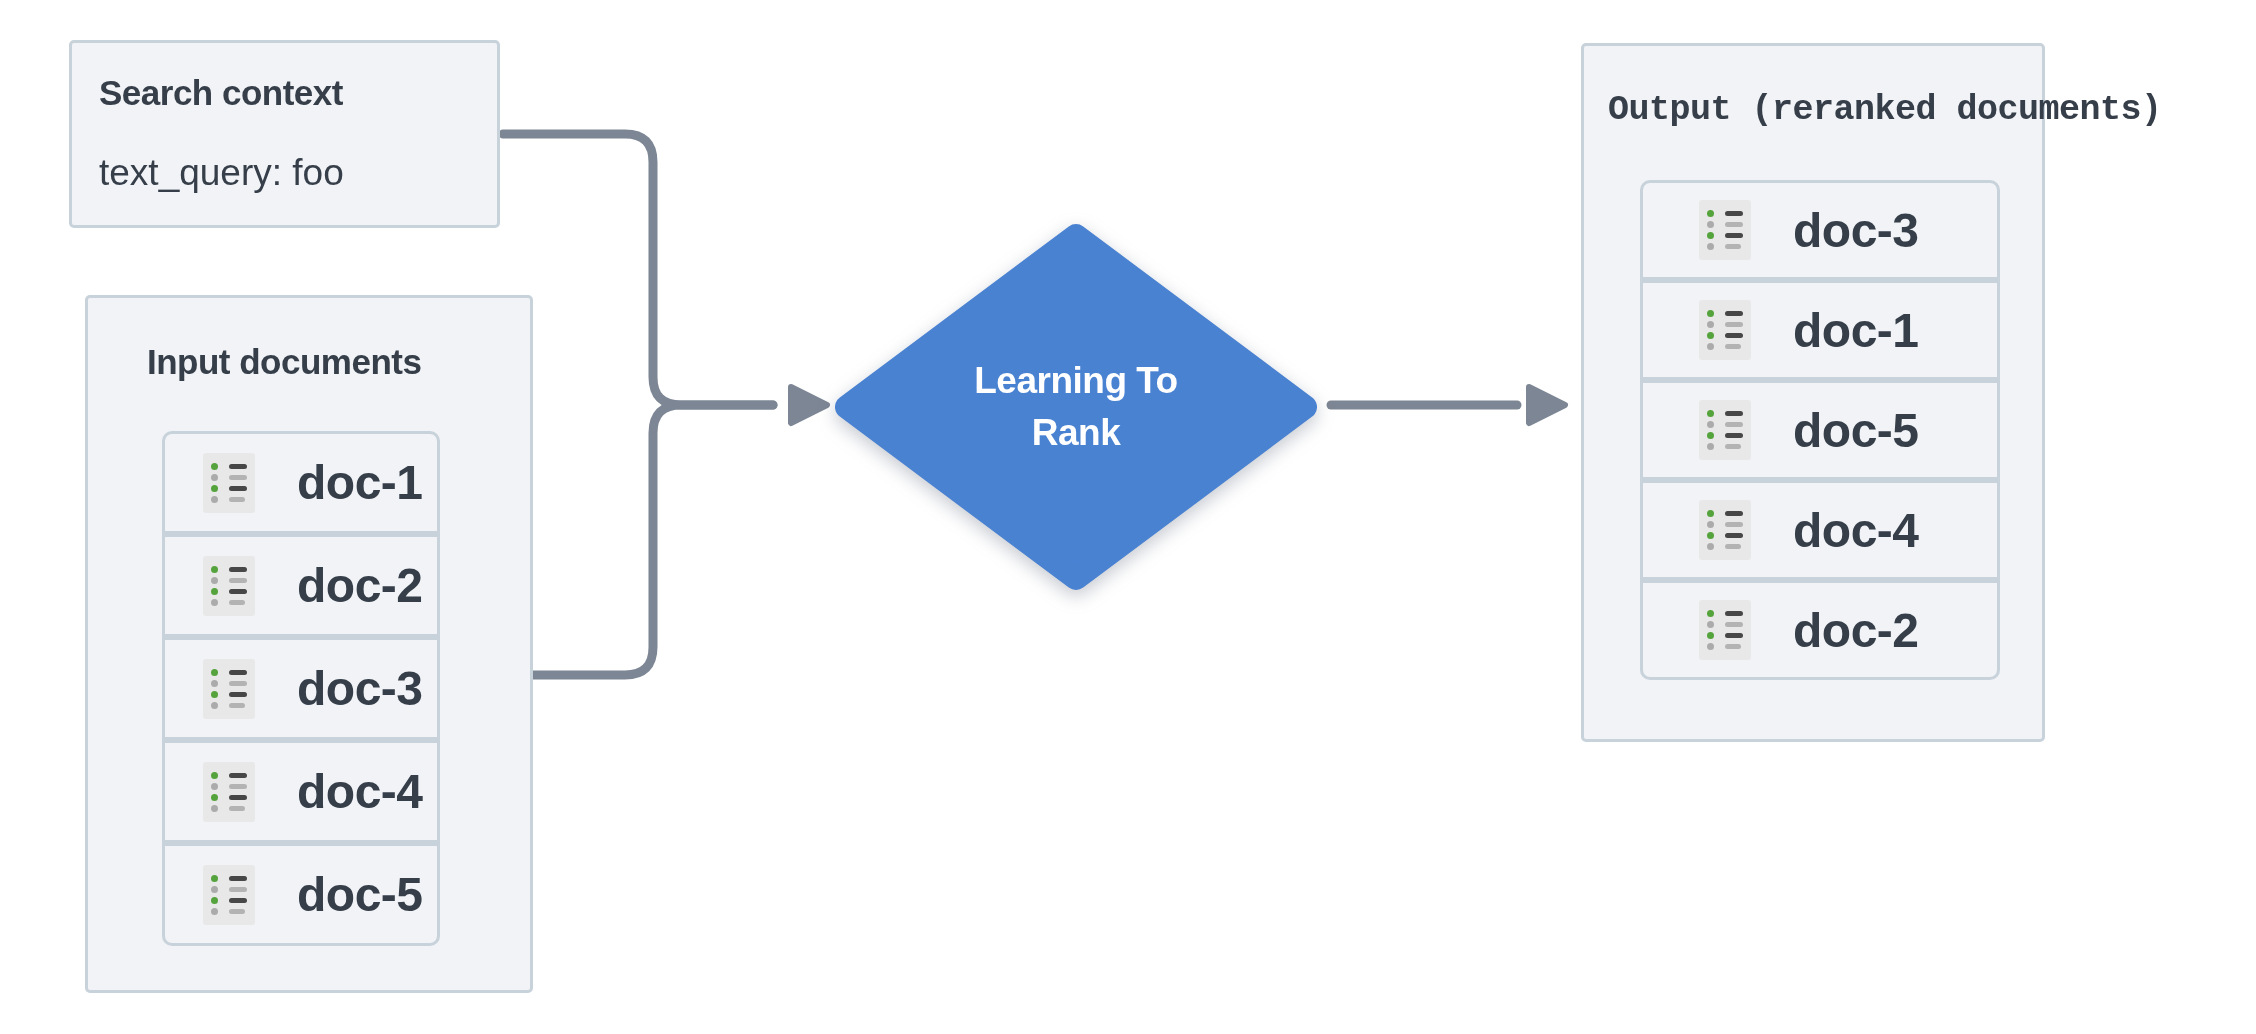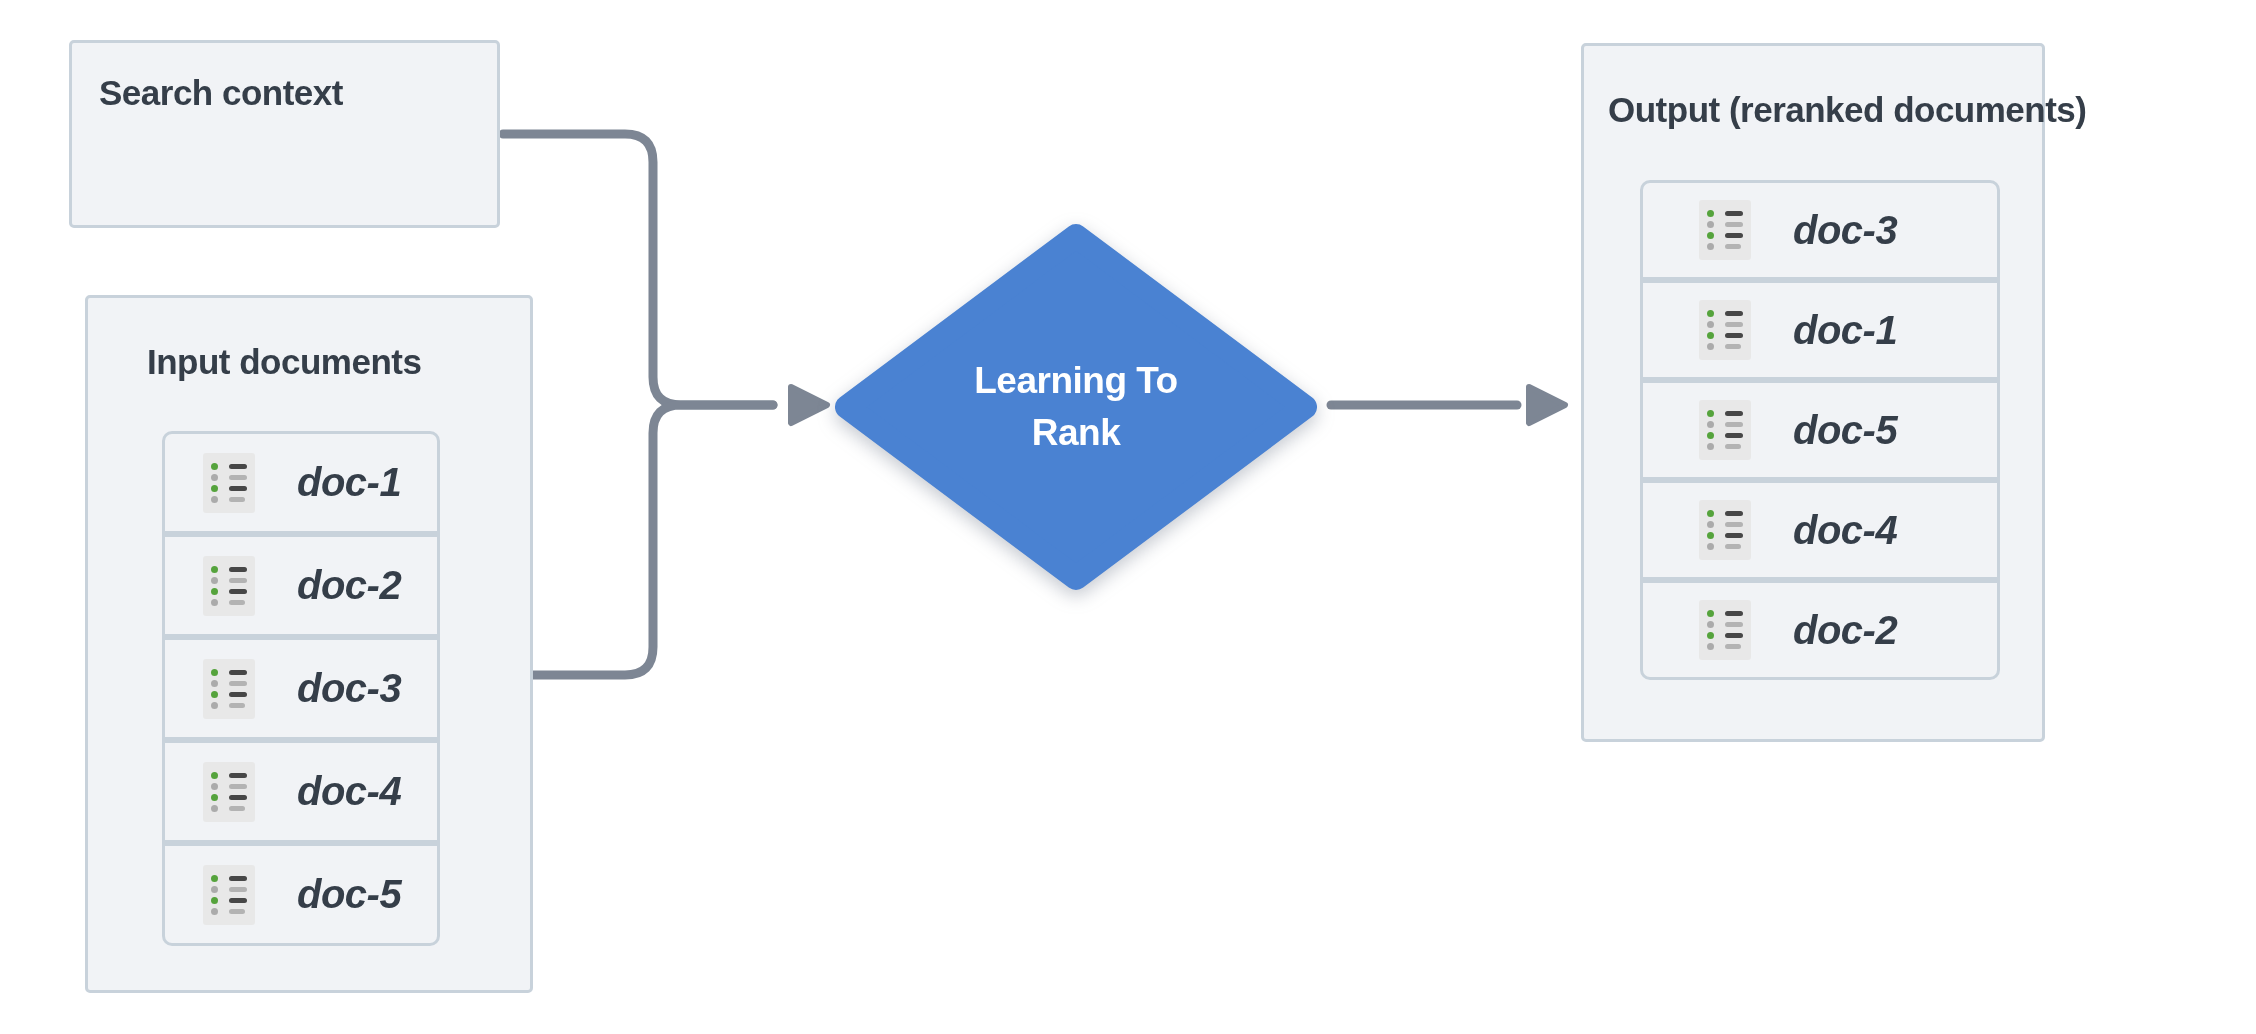--- a/index.html
+++ b/index.html
@@ -30,7 +30,7 @@
   .input-box .box-title{margin:42px 0 0 28px;}
 
   .output-box{left:1548px;top:43px;width:464px;height:699px;}
-  .output-box .box-title{margin:42px 0 0 24px;}
+  .output-box .box-title{margin:42px 0 0 24px;font-family:Liberation Mono, monospace;}
 
   
   .doc-list{position:absolute;display:flex;flex-direction:column;}

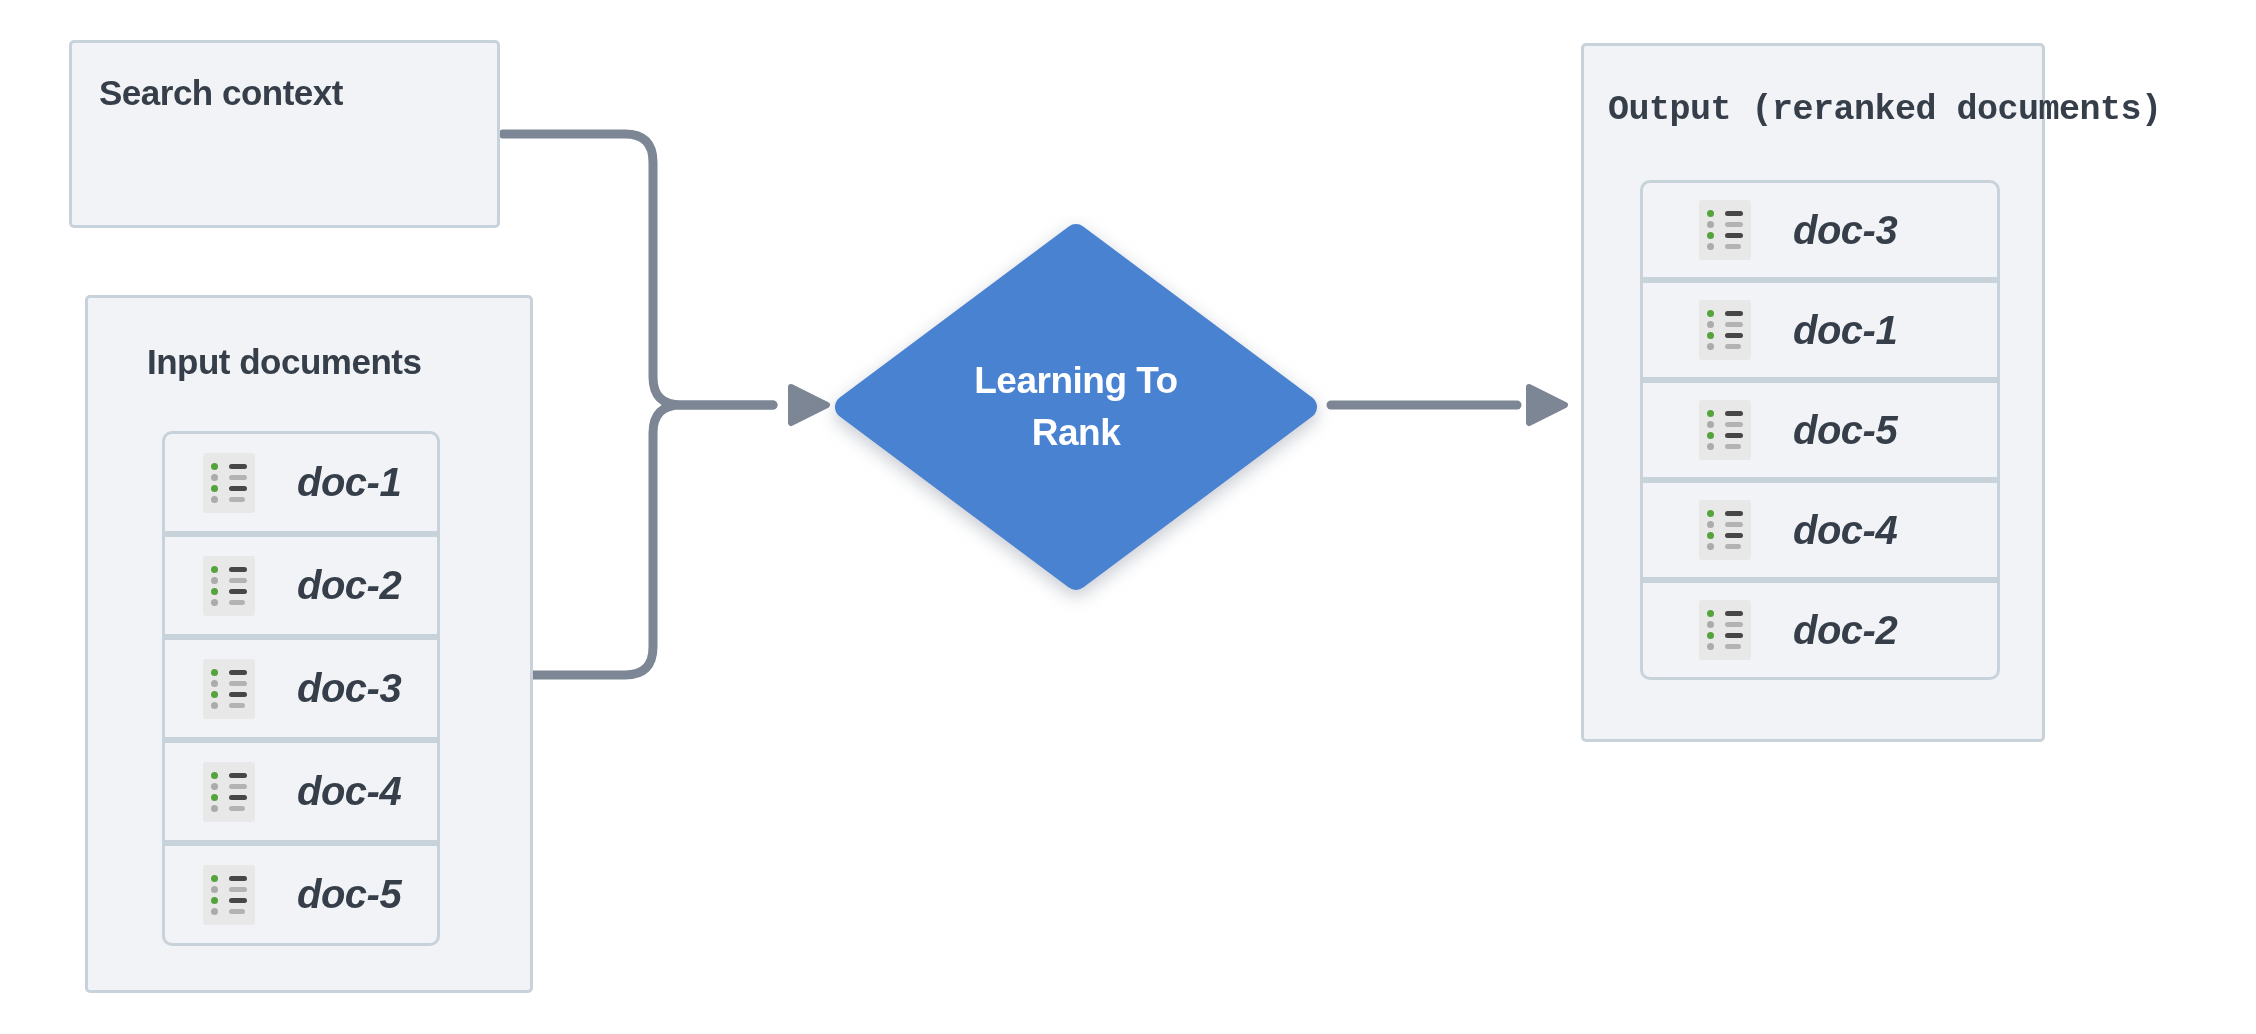--- a/index.html
+++ b/index.html
@@ -100,6 +100,7 @@
 
   <div class="node-box search-box">
     <div class="box-title">Search context</div>
+    <div class="query-text">text_query: foo</div>
   </div>
 
   <div class="node-box input-box">

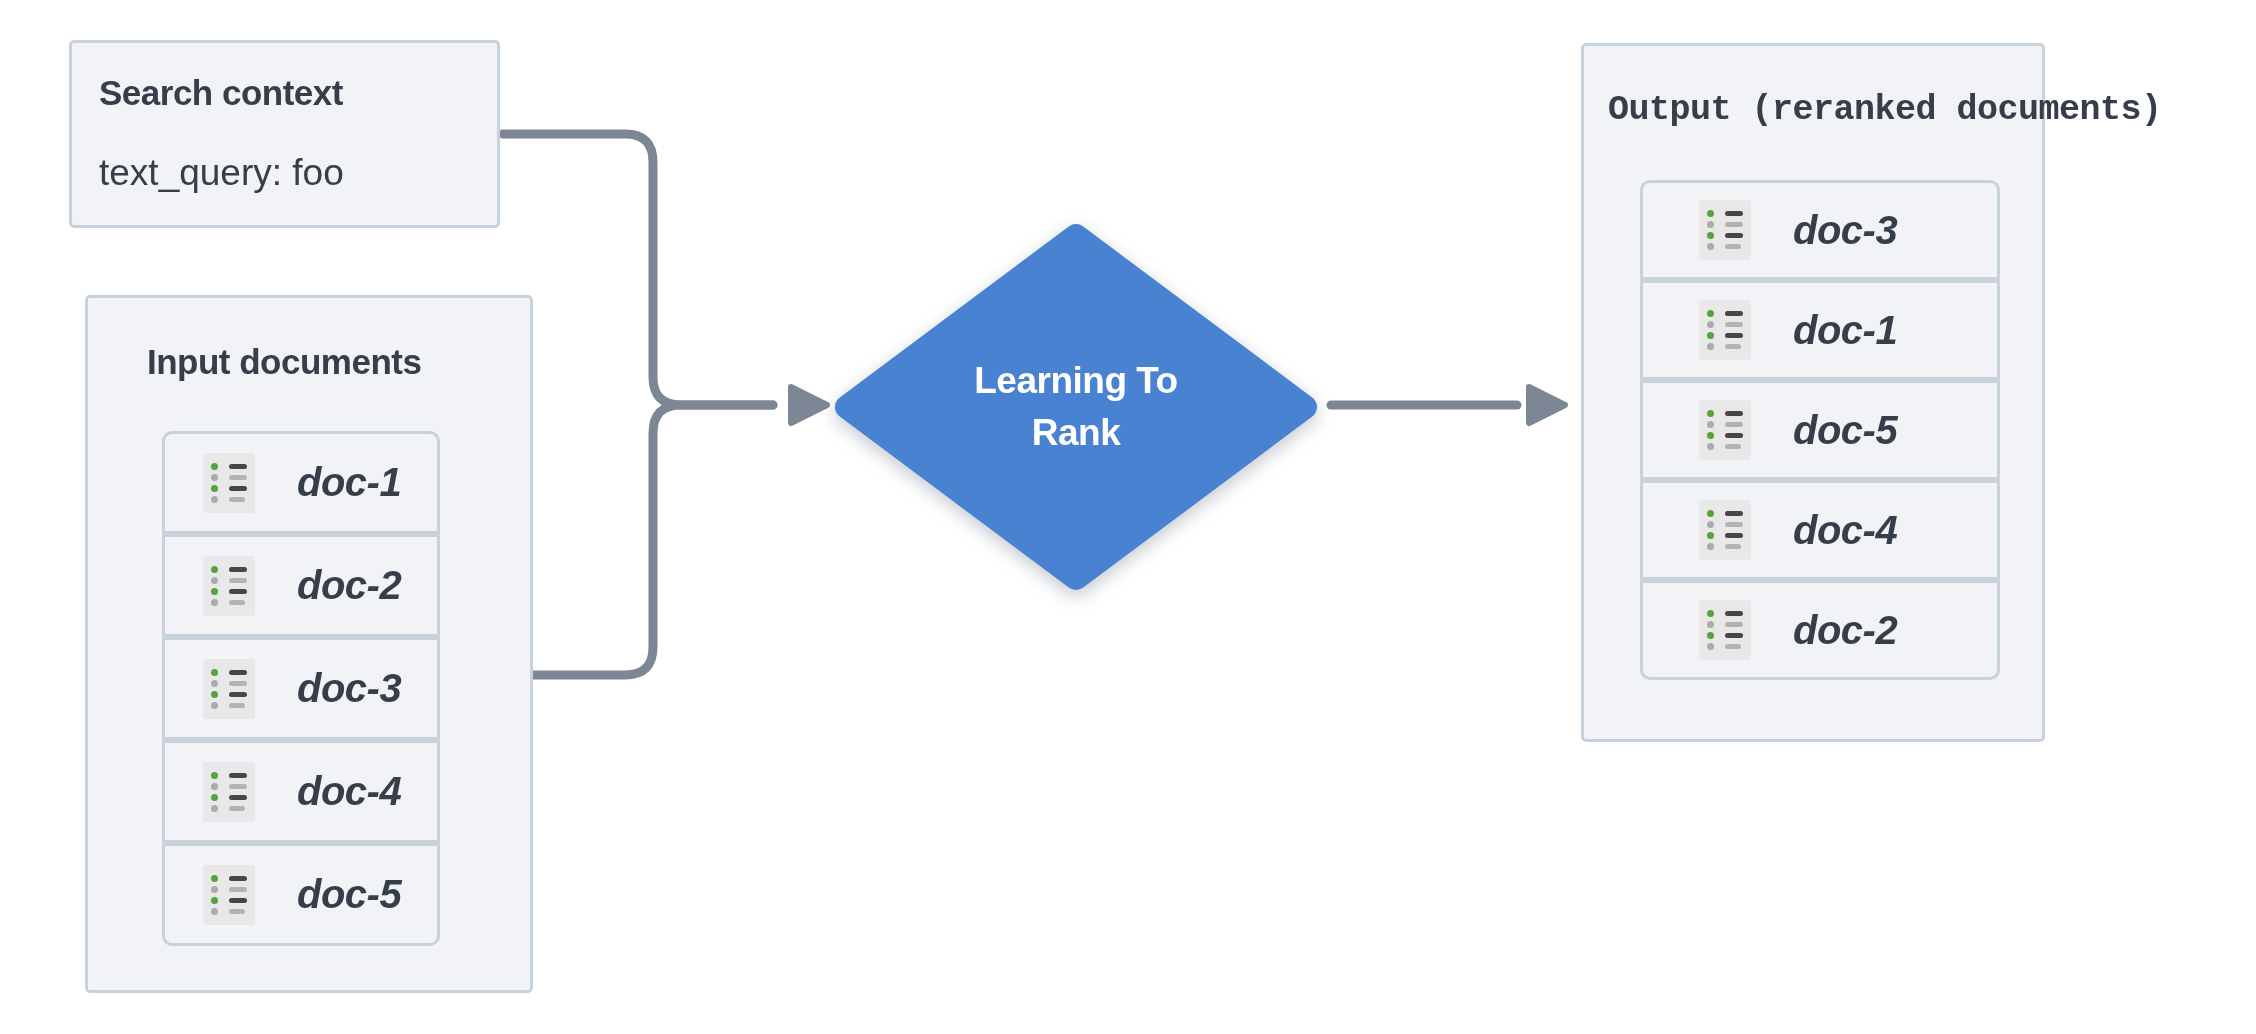--- a/index.html
+++ b/index.html
@@ -47,8 +47,8 @@
   .doc-row:last-child{border-bottom-left-radius:10px;border-bottom-right-radius:10px;}
 
   .doc-label{
-    color:#353e49;font-weight:bold;font-size:40px;letter-spacing:-0.5px;
-    margin-left:42px;white-space:nowrap;font-style:italic;
+    color:#353e49;font-weight:bold;font-size:48px;letter-spacing:-0.5px;
+    margin-left:42px;white-space:nowrap;
   }
 
   

